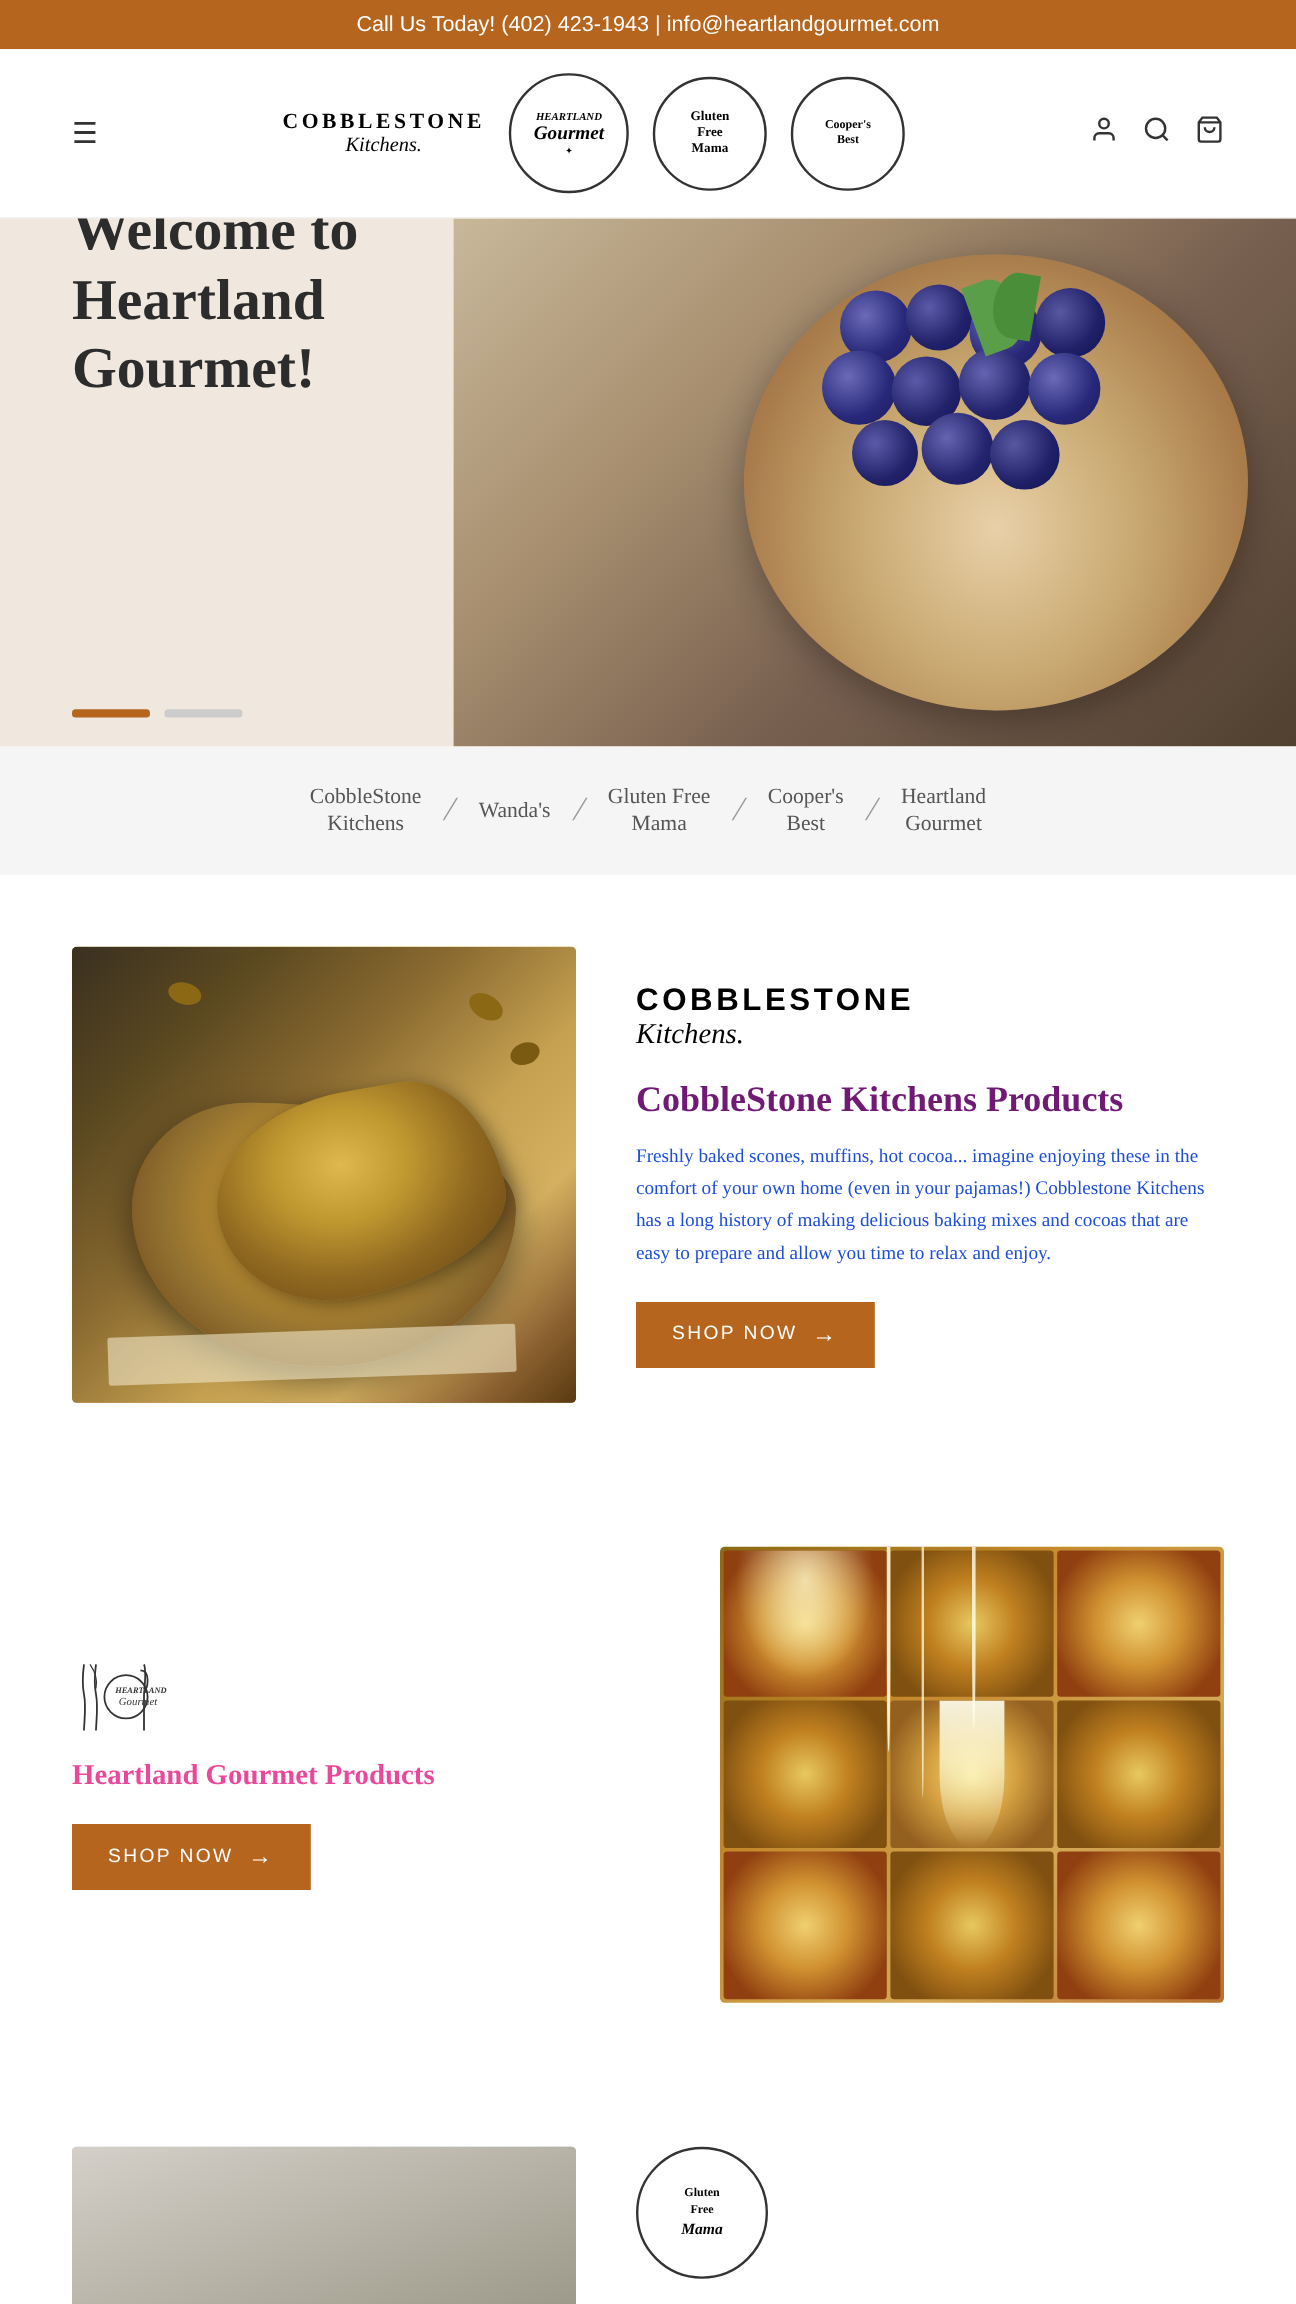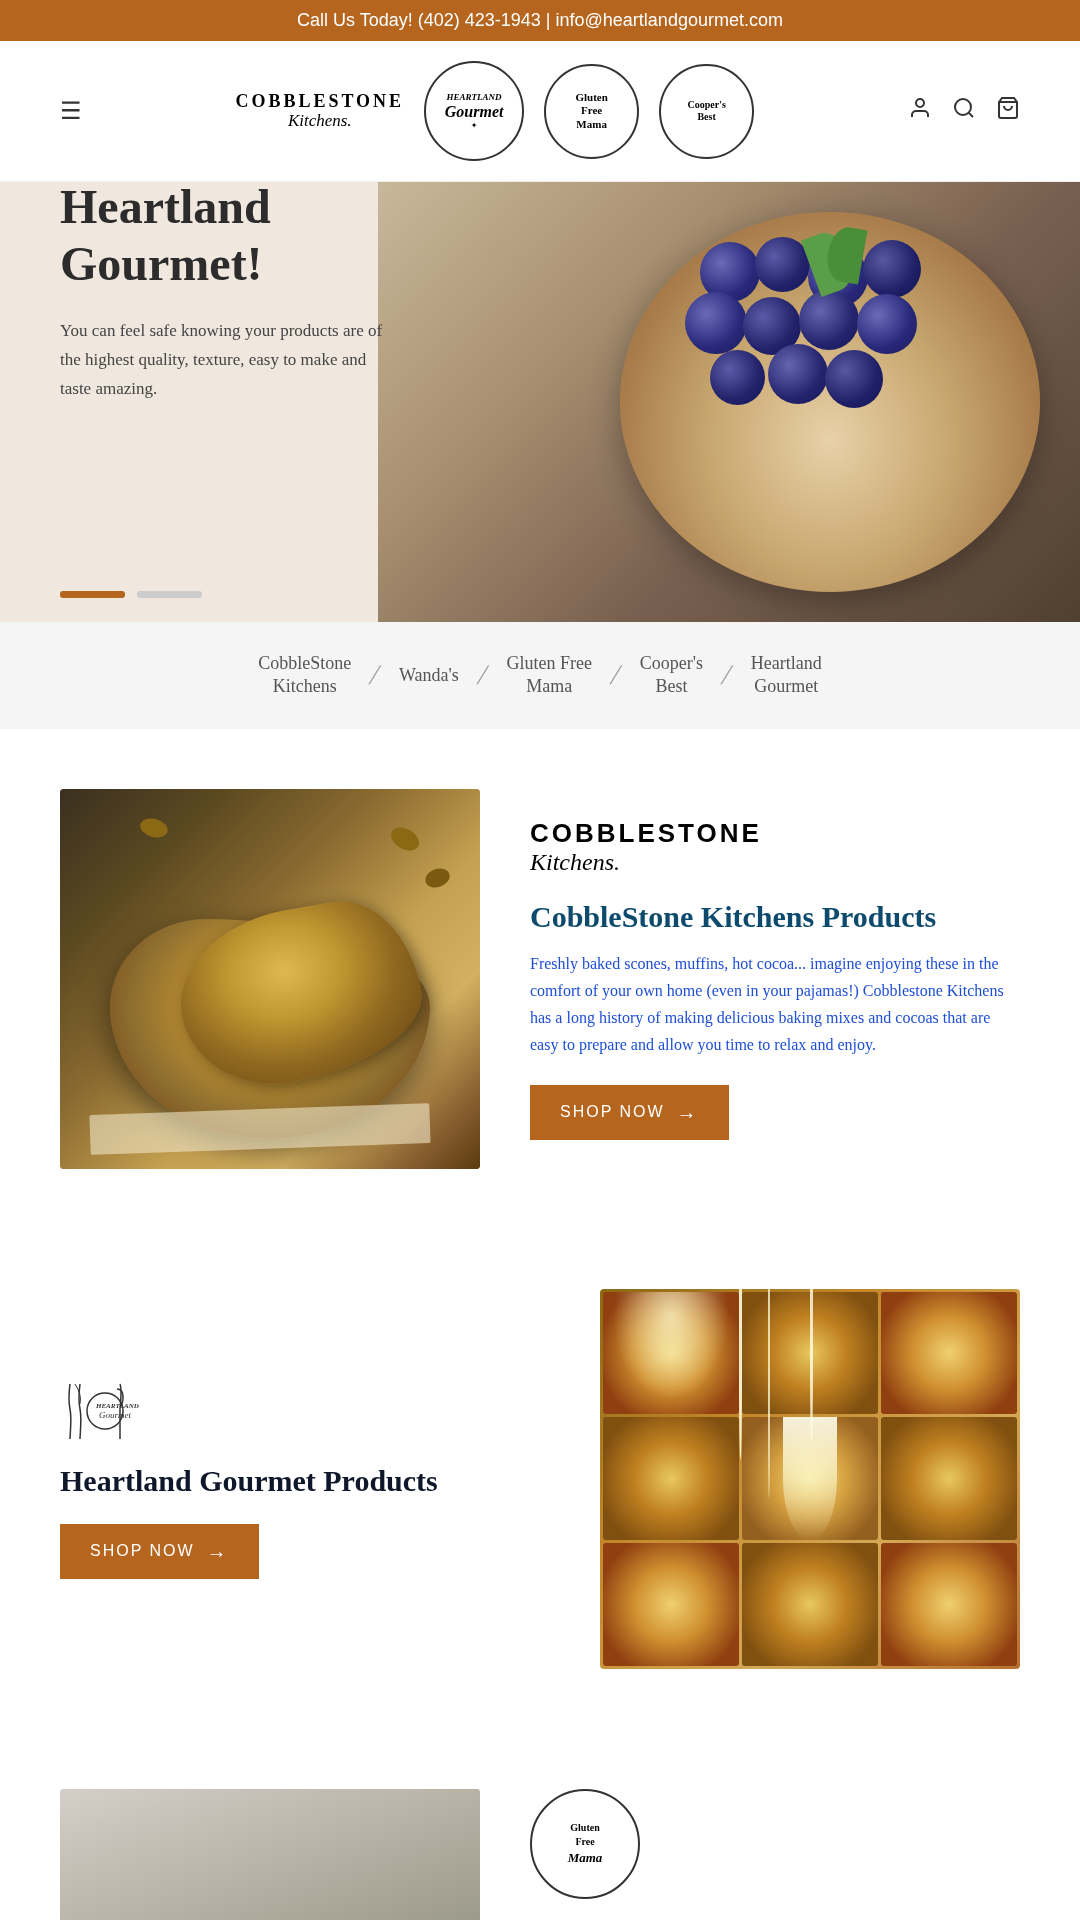--- a/index.html
+++ b/index.html
@@ -285,7 +285,6 @@
       <span>Welcome to
 Heartland Gourmet!</span>
     </h1>
-    <p style="font-size:17px; color:#444; line-height:1.7; max-width:340px;">You can feel safe knowing your products are of the highest quality, texture, easy to make and taste amazing.</p>
   </div>
 
   <div style="position:absolute; bottom:24px; left:60px; display:flex; gap:12px;">

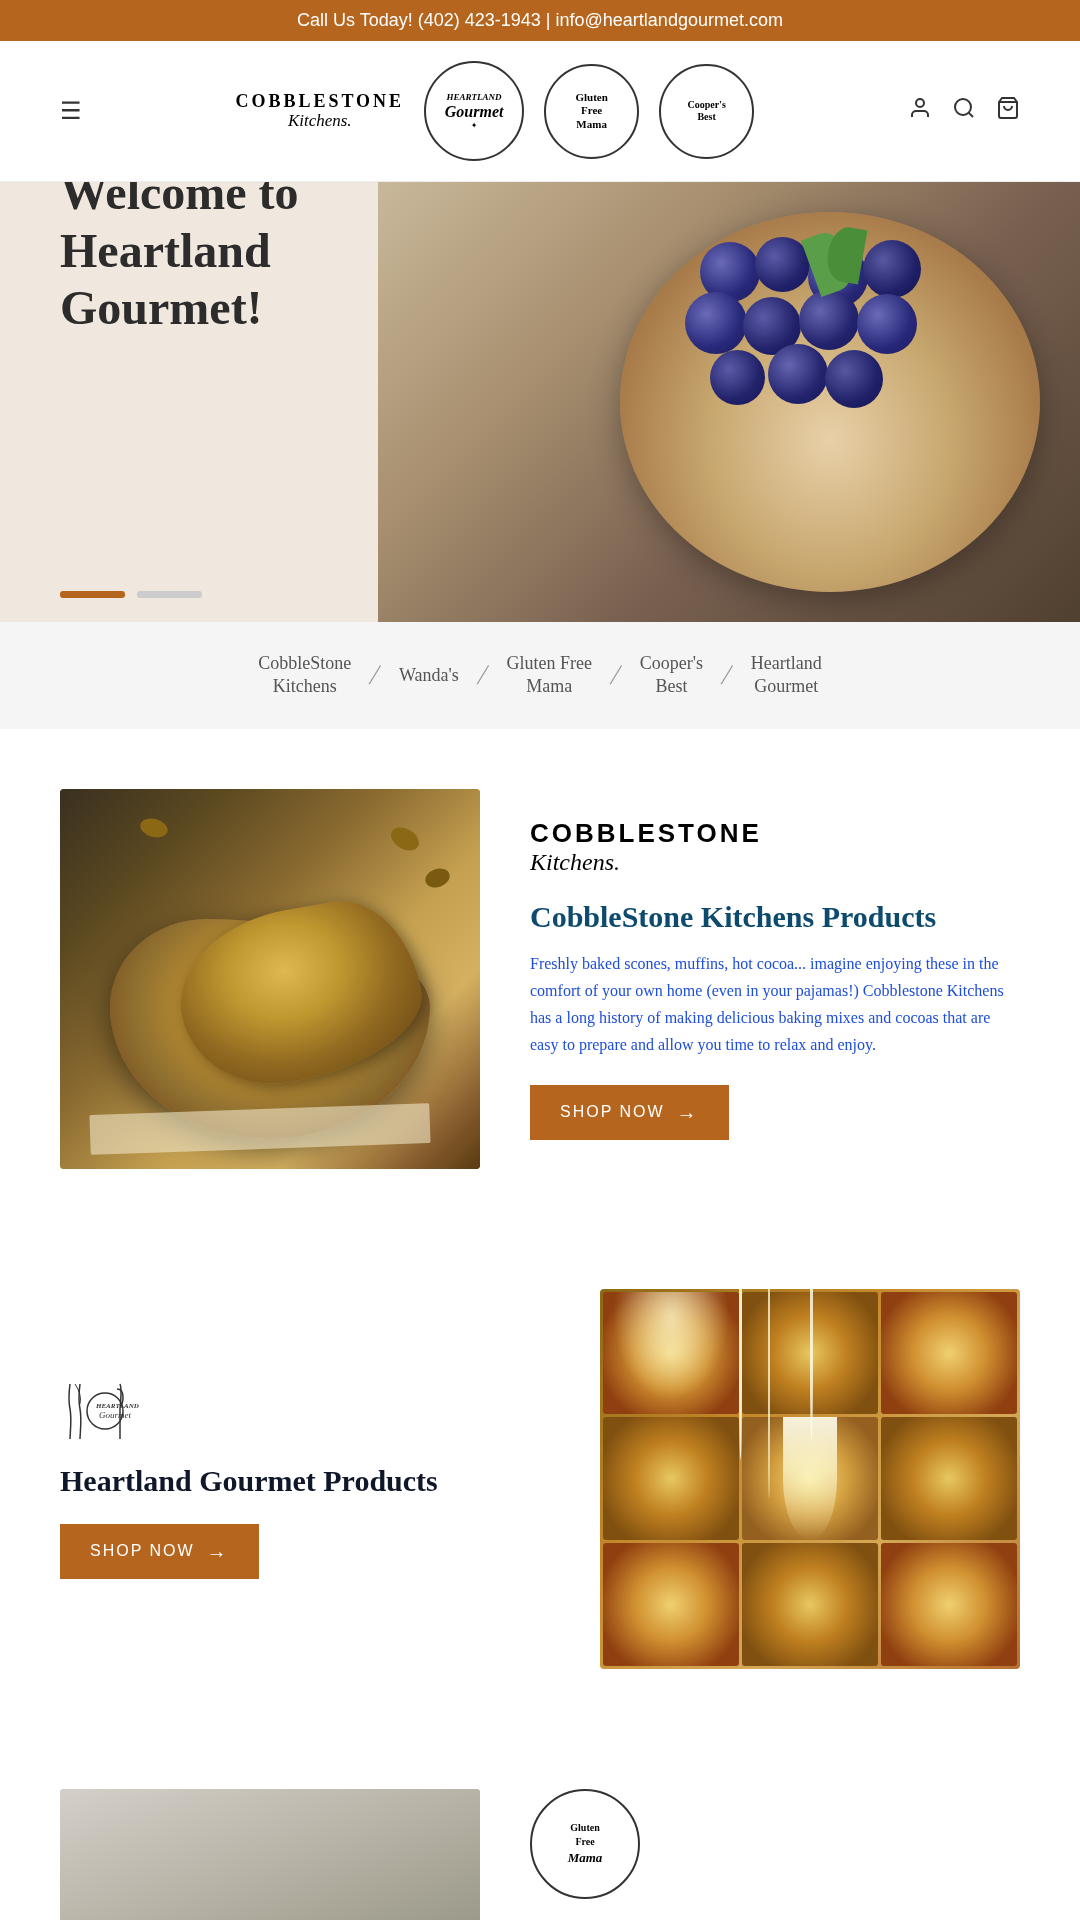--- a/index.html
+++ b/index.html
@@ -165,7 +165,7 @@
     }
     .section-title {
       font-size: 30px;
-      color: #0c4a6e;
+      color: #701a75;
       font-family: Georgia, serif;
     }
     .section-desc {

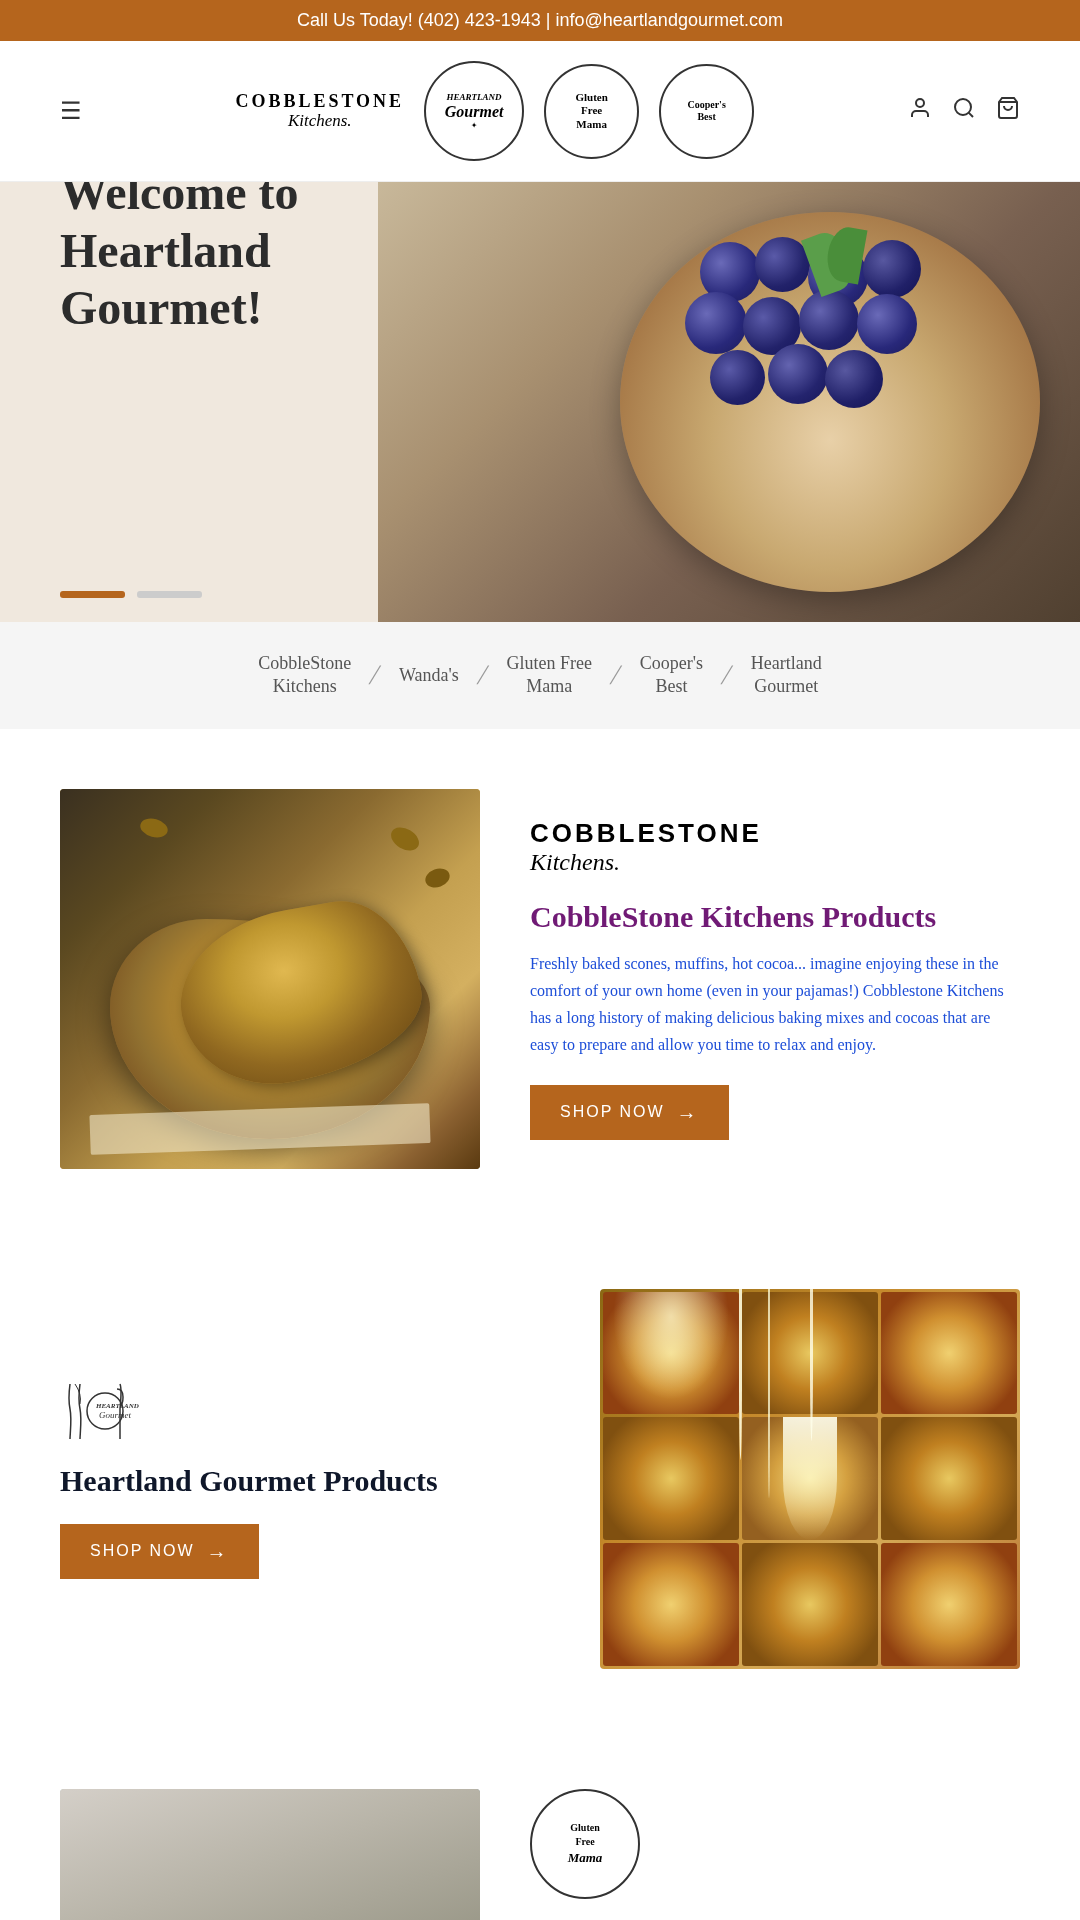--- a/index.html
+++ b/index.html
@@ -360,7 +360,7 @@
         </svg>
       </div>
     </div>
-    <h2 class="section-title" style="font-size:30px; color:#0f172a; margin-bottom:16px;">Heartland Gourmet Products</h2>
+    <h2 class="section-title" style="font-size:24px; color:#ec4899; margin-bottom:16px;">Heartland Gourmet Products</h2>
     <button class="shop-btn">
       <span>SHOP NOW</span>
       <span class="shop-btn-arrow">→</span>

